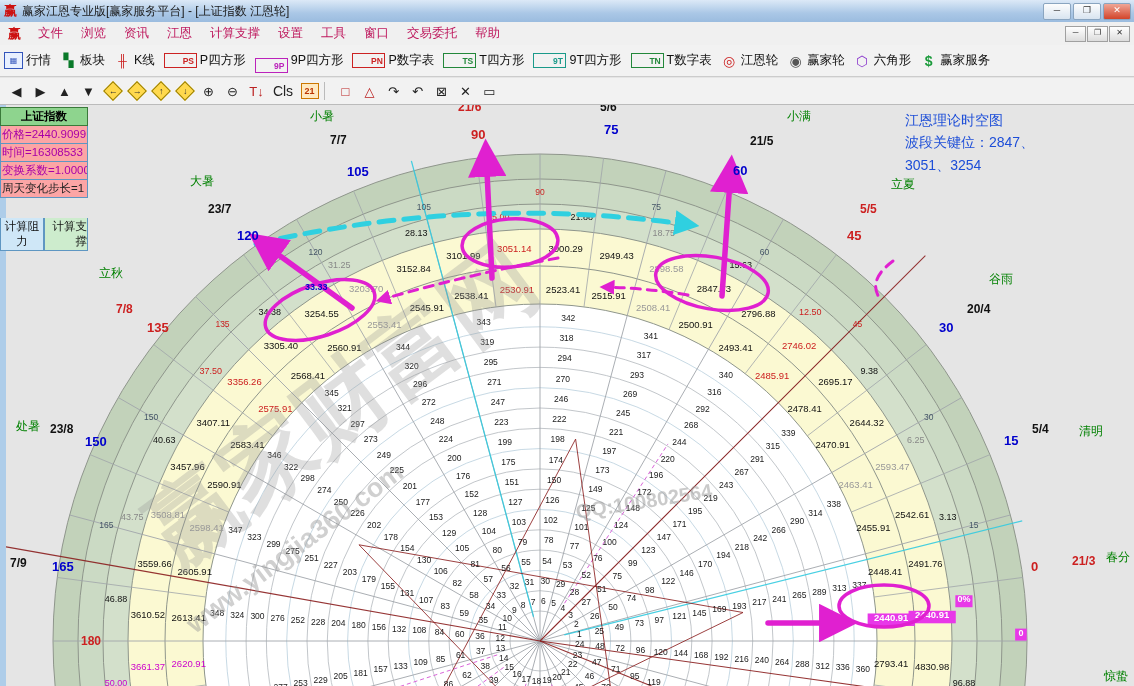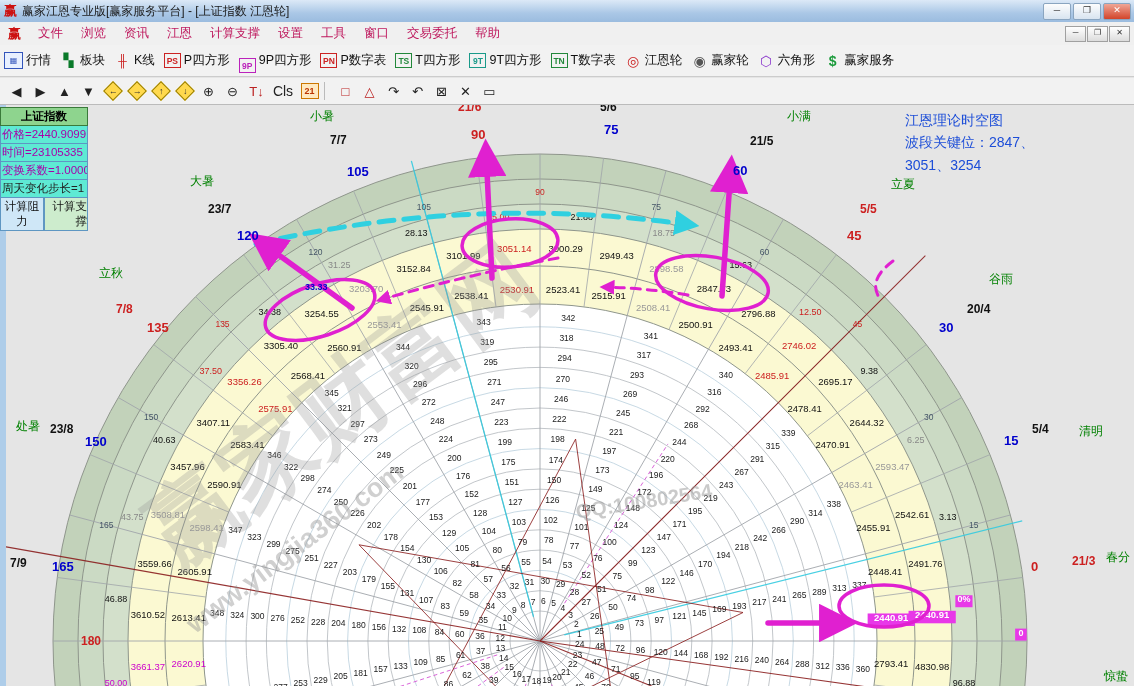--- a/index.html
+++ b/index.html
@@ -24,7 +24,7 @@
   .ico-grid{background:#e8f0ff;border:1px solid #3355bb;color:#3355bb;font-size:8px;}
   .ico-blocks{color:#0a7a2a;font-size:13px;}
   .ico-kline{color:#cc2222;font-size:12px;}
-  .ico-box{border:1px solid currentColor;font-size:8.5px;width:15px;height:13px;}
+  .ico-box{border:1px solid currentColor;font-size:8.5px;width:15px;height:13px;padding-left:16px;}
   .ico-round{font-size:14px;}
   .drawbar{position:absolute;left:0;top:78px;width:1134px;height:27px;background:#f2f2f2;border-bottom:1px solid #bbbbbb;display:flex;align-items:center;padding-left:6px;box-sizing:border-box;}
   .d-ico{display:inline-flex;align-items:center;justify-content:center;width:21px;height:20px;margin-right:3px;font-size:13px;color:#222;}

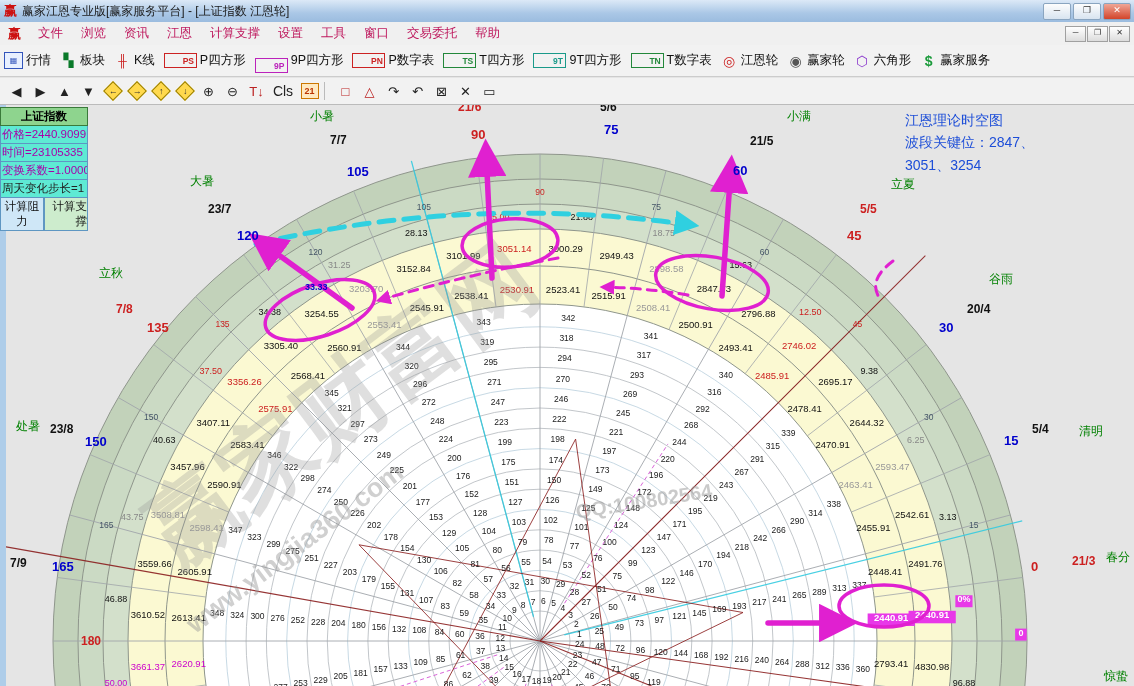--- a/index.html
+++ b/index.html
@@ -40,7 +40,7 @@
   
   .sidepanel{position:absolute;left:0;top:2px;width:88px;font-size:11.5px;z-index:5;}
   .sp-title{background:#8ed48e;border:1px solid #3a7a3a;color:#000;text-align:center;font-weight:bold;padding:1px 2px;}
-  .sp-row{background:#5eead4;border:1px solid #5e96c2;border-top:none;color:#a800a8;padding:1px 1px;white-space:nowrap;overflow:hidden;}
+  .sp-row{background:#fca5a5;border:1px solid #5e96c2;border-top:none;color:#a800a8;padding:1px 1px;white-space:nowrap;overflow:hidden;}
   .sp-row.dark{color:#222;}
   .sp-btns{display:flex;}
   .sp-btn{flex:1;border:1px solid #5e96c2;border-top:none;background:#cfe7f7;color:#111;text-align:center;padding:1px 0;}

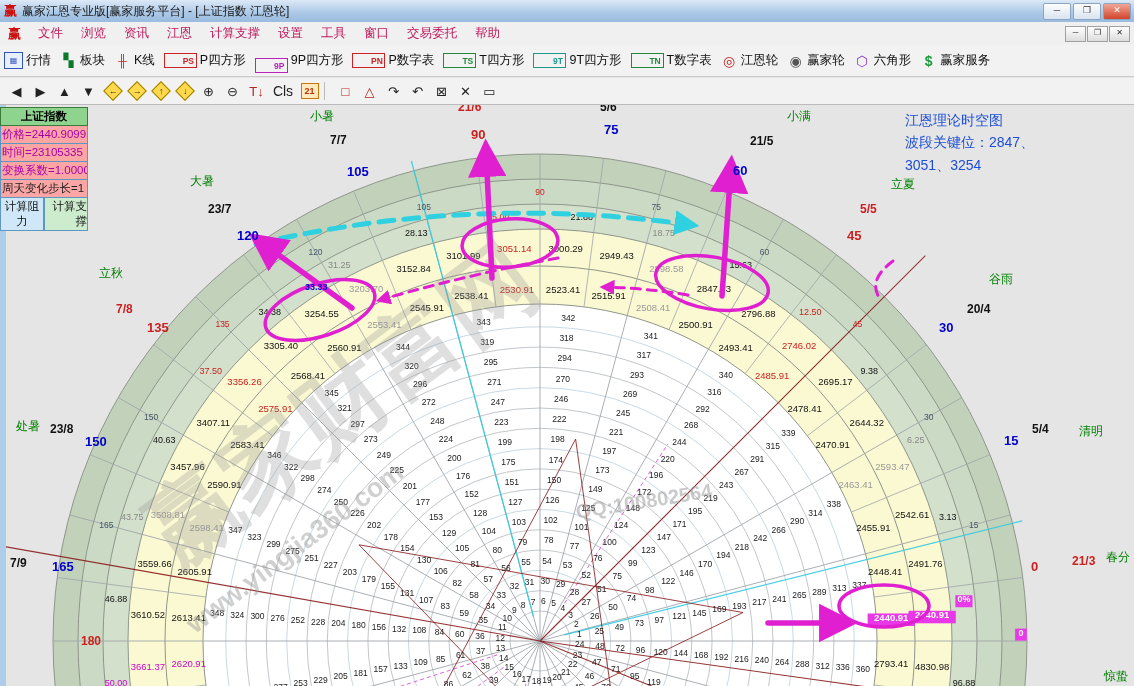--- a/index.html
+++ b/index.html
@@ -850,7 +850,7 @@
       <div class="sp-title">上证指数</div>
       <div id="sp-rows">
           <div class="sp-row">价格=2440.9099</div>
-          <div class="sp-row">时间=23105335</div>
+          <div class="sp-row">时间=16308533</div>
           <div class="sp-row">变换系数=1.00000</div>
           <div class="sp-row dark">周天变化步长=1</div>
         </div>

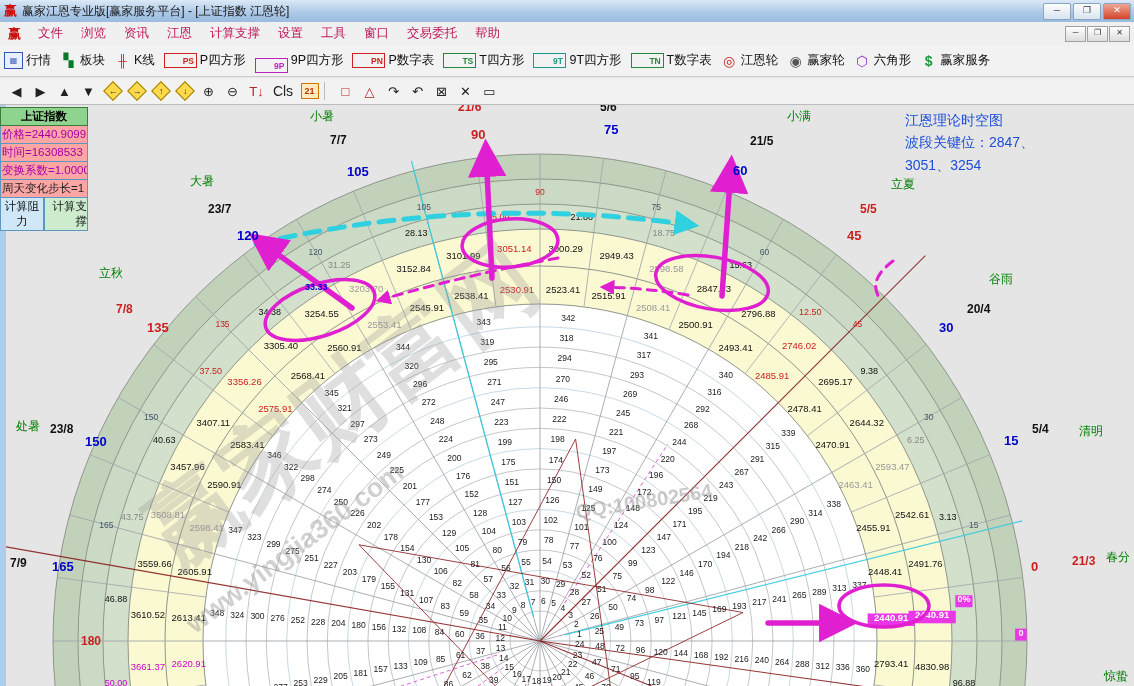--- a/index.html
+++ b/index.html
@@ -43,7 +43,7 @@
   .sp-row{background:#fca5a5;border:1px solid #5e96c2;border-top:none;color:#a800a8;padding:1px 1px;white-space:nowrap;overflow:hidden;}
   .sp-row.dark{color:#222;}
   .sp-btns{display:flex;}
-  .sp-btn{flex:1;border:1px solid #5e96c2;border-top:none;background:#cfe7f7;color:#111;text-align:center;padding:1px 0;}
+  .sp-btn{flex:1;border:1px solid #5e96c2;border-top:none;background:#cfe7f7;color:#111;text-align:center;padding:1px 0;margin-top:20px;}
   .sp-btn.alt{background:#cdeccd;text-align:right;}
   
   .note{position:absolute;left:905px;top:4px;width:228px;color:#1d4ed8;font-size:14px;line-height:1.6;z-index:5;}

